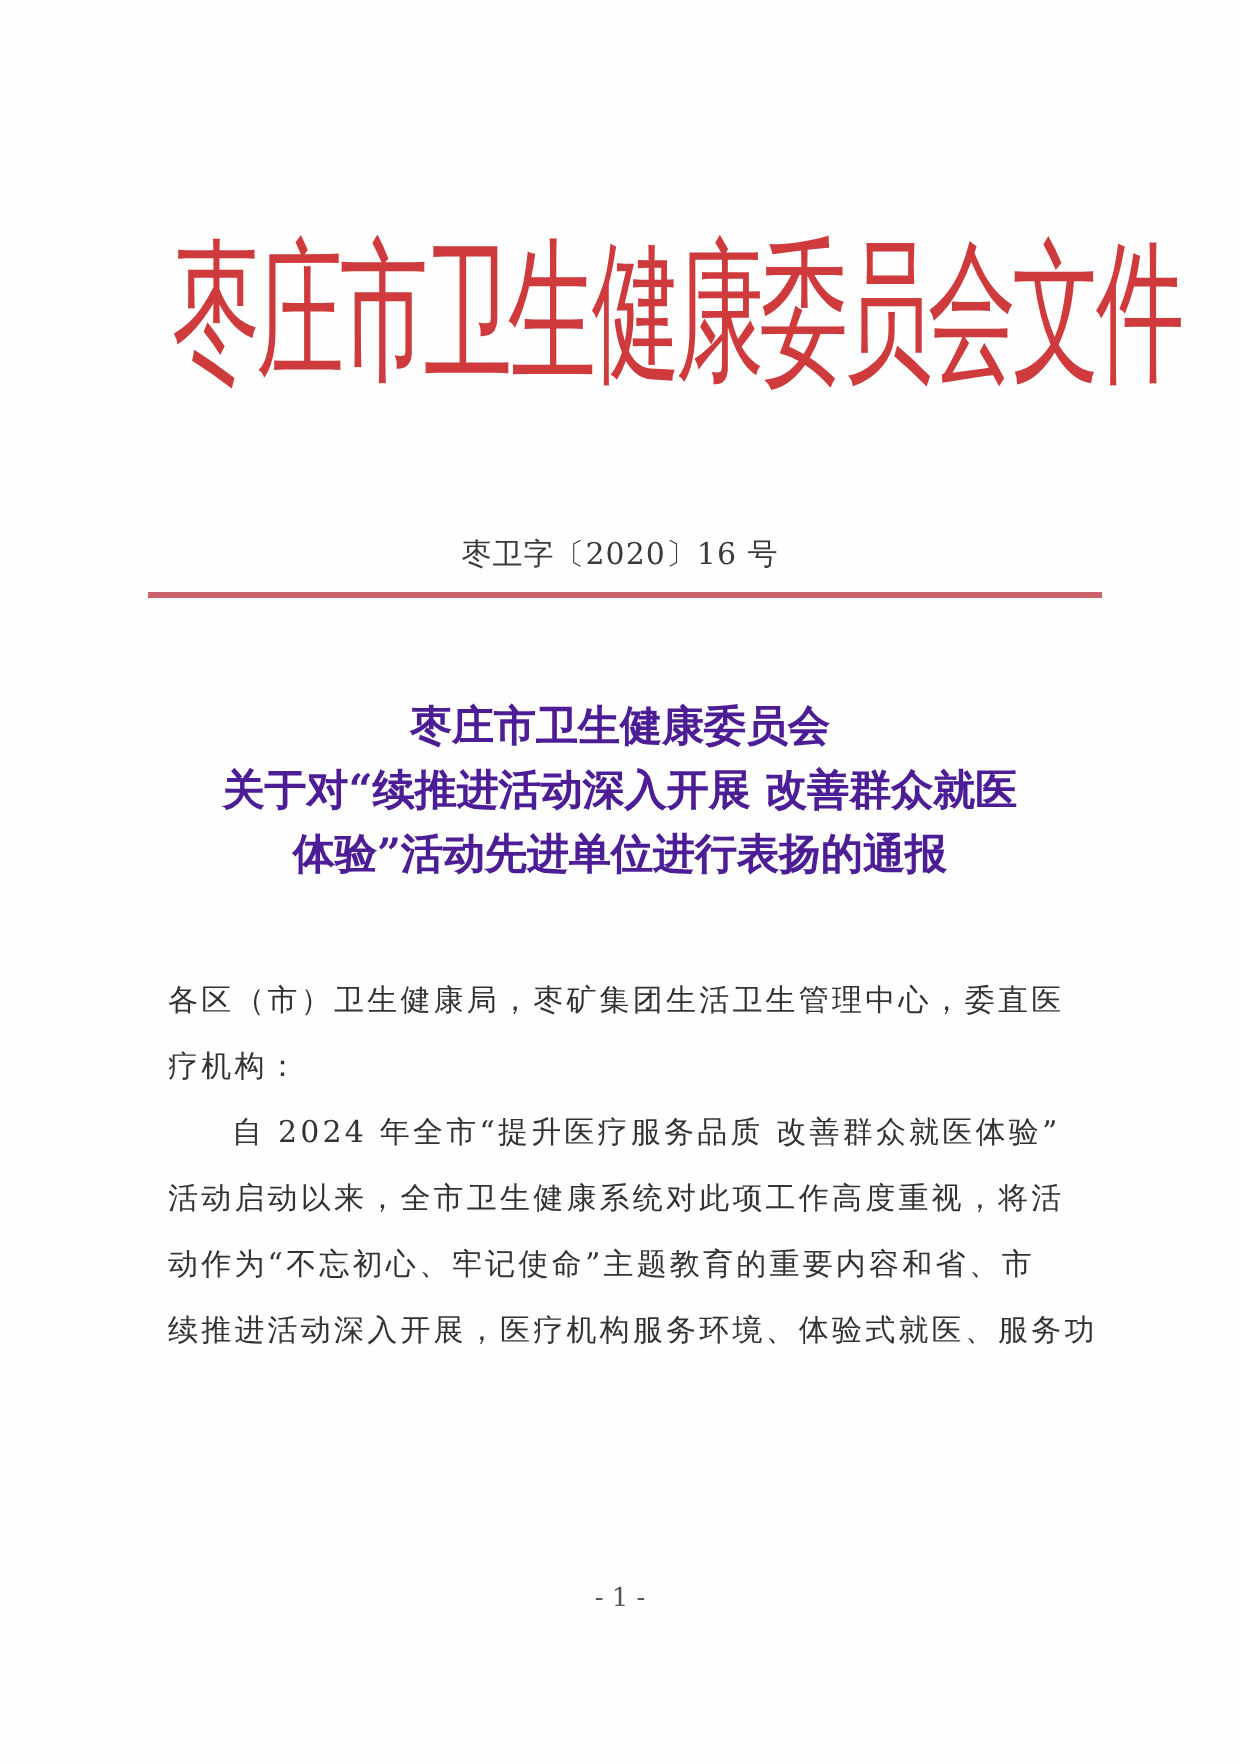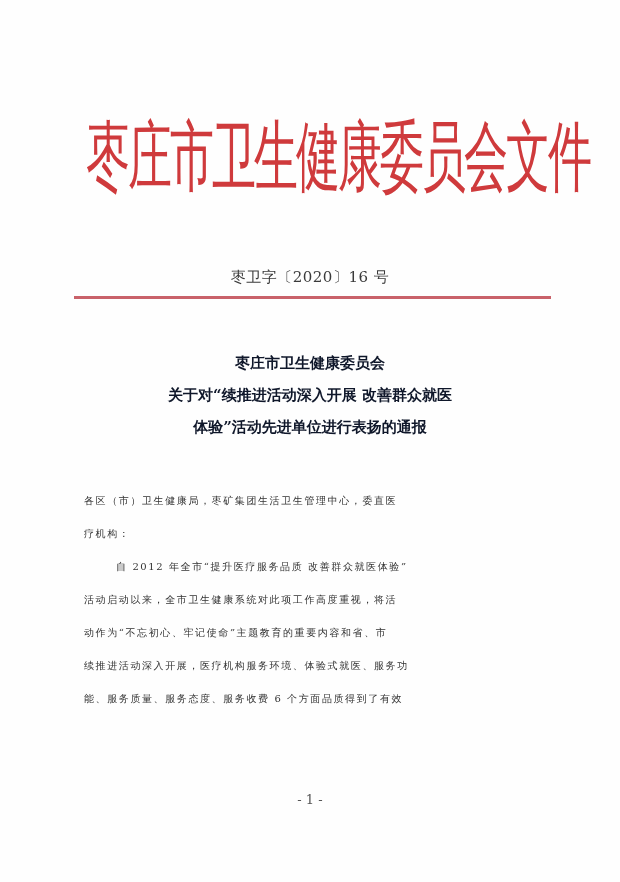--- a/index.html
+++ b/index.html
@@ -47,9 +47,9 @@
       left: 0; width: 620px; top: 347px;
       text-align: center;
       font-weight: bold;
-      font-size: 15px;
+      font-size: 21px;
       line-height: 32px;
-      color: #0f172a;
+      color: #4c1d95;
     }
     .title div { white-space: nowrap; }
     .body-text {

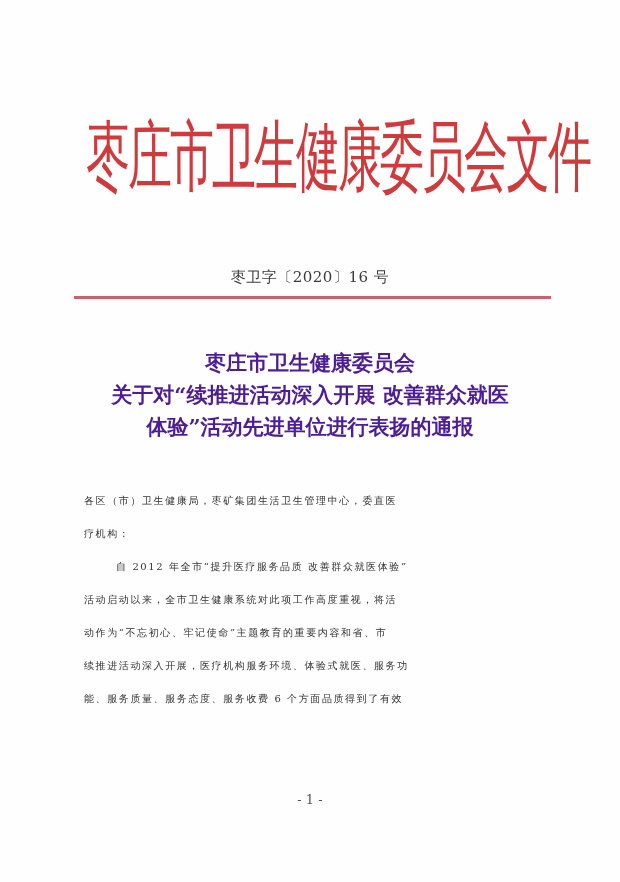--- a/index.html
+++ b/index.html
@@ -56,7 +56,7 @@
       position: absolute;
       left: 84px; top: 484px;
       width: 456px;
-      font-size: 10px;
+      font-size: 15px;
       line-height: 33px;
       color: #333333;
       letter-spacing: 1.6px;

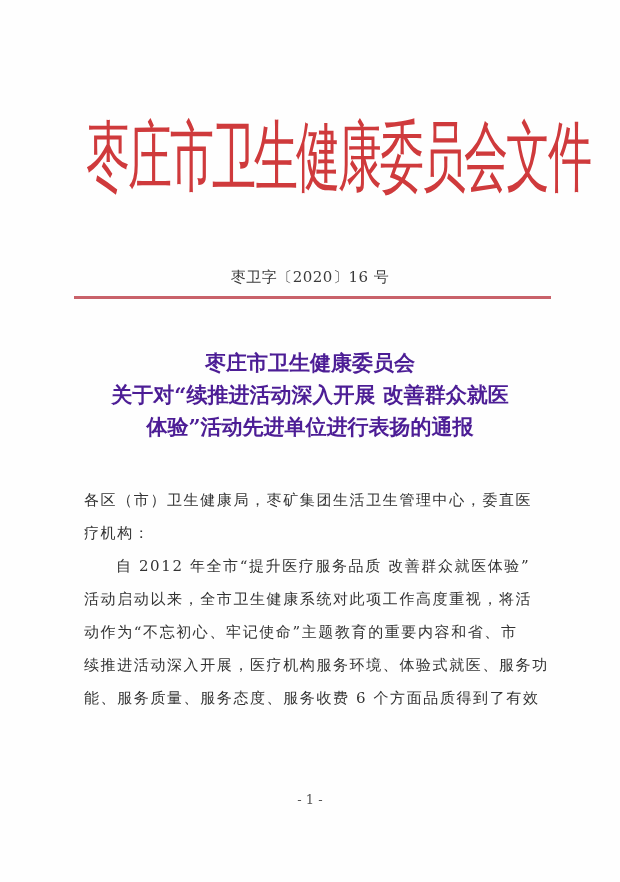--- a/index.html
+++ b/index.html
@@ -104,7 +104,7 @@
   <div class="body-text">
     <span class="line">各区（市）卫生健康局，枣矿集团生活卫生管理中心，委直医</span>
     <span class="line">疗机构：</span>
-    <span class="line indent">自 2012 年全市“提升医疗服务品质 改善群众就医体验”</span>
+    <span class="line indent">自 2024 年全市“提升医疗服务品质 改善群众就医体验”</span>
     <span class="line">活动启动以来，全市卫生健康系统对此项工作高度重视，将活</span>
     <span class="line">动作为“不忘初心、牢记使命”主题教育的重要内容和省、市</span>
     <span class="line">续推进活动深入开展，医疗机构服务环境、体验式就医、服务功</span>

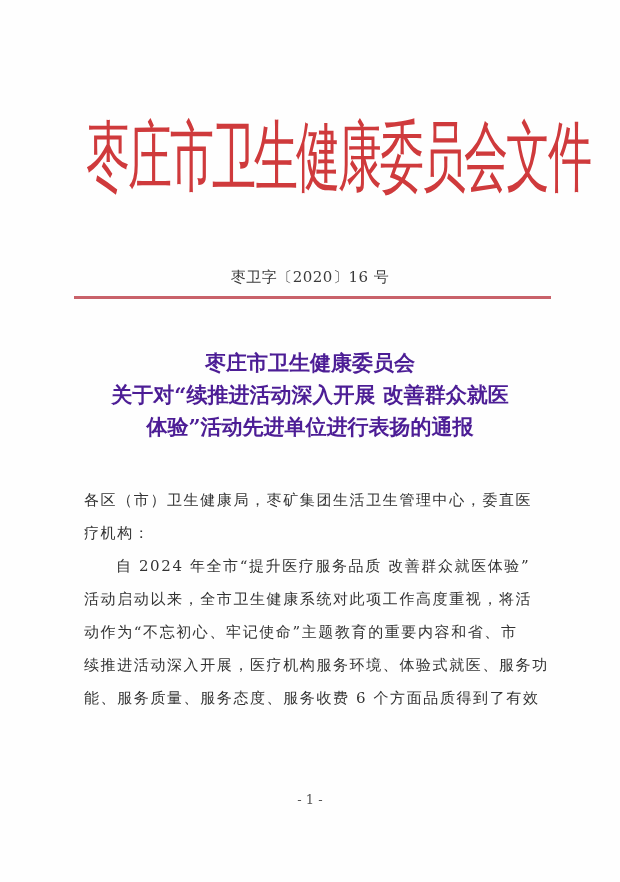--- a/index.html
+++ b/index.html
@@ -108,7 +108,6 @@
     <span class="line">活动启动以来，全市卫生健康系统对此项工作高度重视，将活</span>
     <span class="line">动作为“不忘初心、牢记使命”主题教育的重要内容和省、市</span>
     <span class="line">续推进活动深入开展，医疗机构服务环境、体验式就医、服务功</span>
-    <span class="line">能、服务质量、服务态度、服务收费 6 个方面品质得到了有效</span>
   </div>
 
   <div class="page-number">- 1 -</div>

